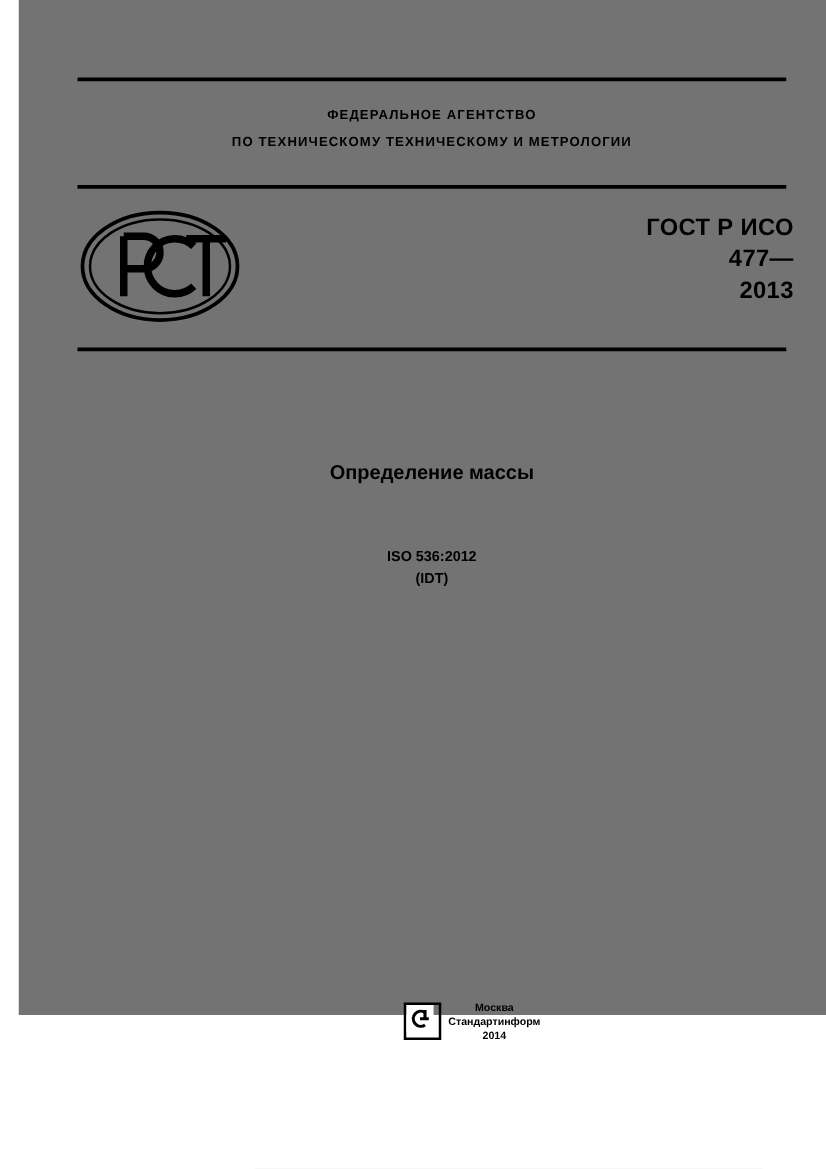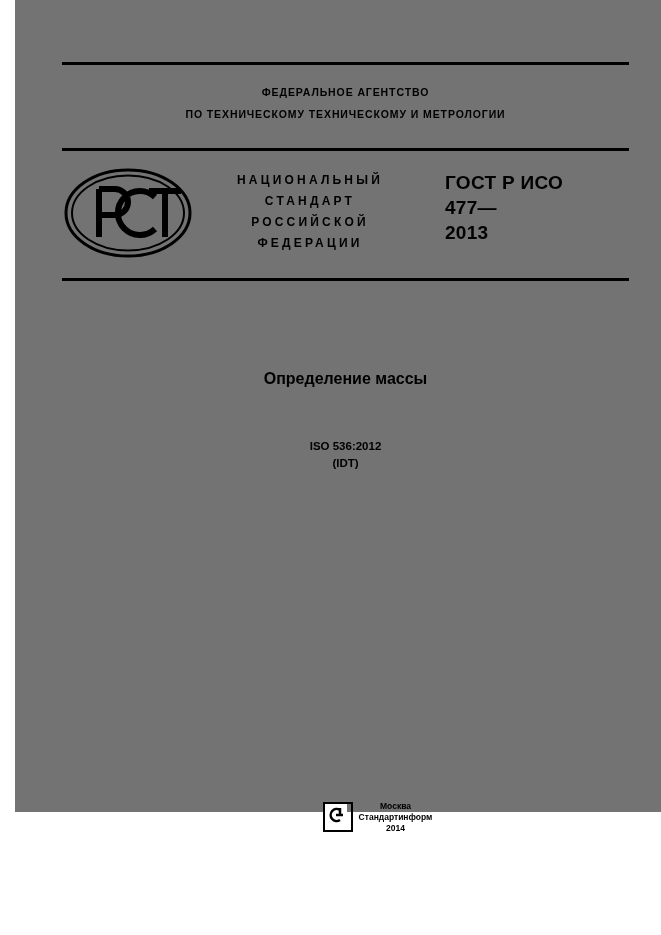--- a/index.html
+++ b/index.html
@@ -195,12 +195,6 @@
     </svg>
   </div>
 
-  <div class="std-title">
-    <div>НАЦИОНАЛЬНЫЙ</div>
-    <div>СТАНДАРТ</div>
-    <div>РОССИЙСКОЙ</div>
-    <div>ФЕДЕРАЦИИ</div>
-  </div>
 
   <div class="gost-code">
     <div class="c1">ГОСТ Р ИСО</div>

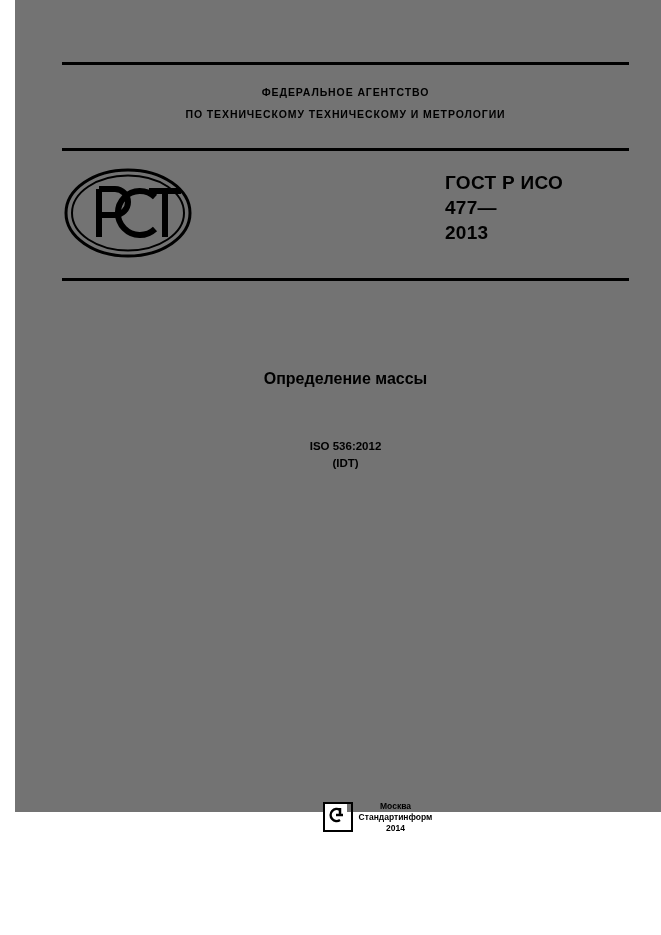--- a/index.html
+++ b/index.html
@@ -95,6 +95,7 @@
     font-weight: 700;
     line-height: 25px;
     letter-spacing: 0.3px;
+    text-align: right;
   }
   .gost-code .c1 { white-space: nowrap; }
 

